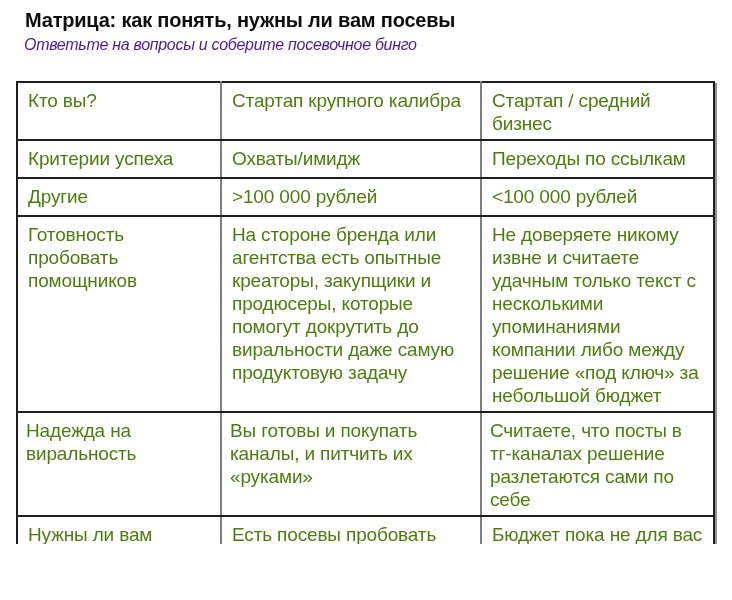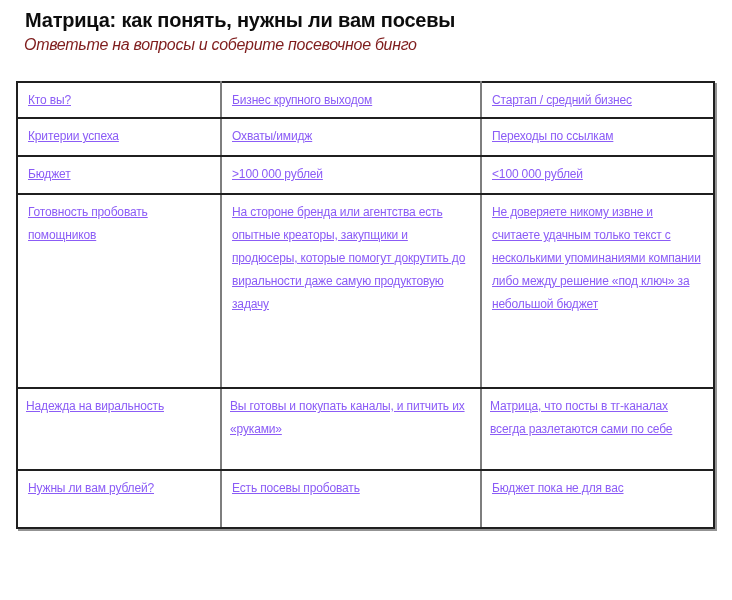--- a/index.html
+++ b/index.html
@@ -33,7 +33,7 @@
     font-style: italic;
     letter-spacing: -0.3px;
     white-space: nowrap;
-    color: #7f1d1d;
+    color: #4c1d95;
   }
   table.matrix {
     position: absolute;

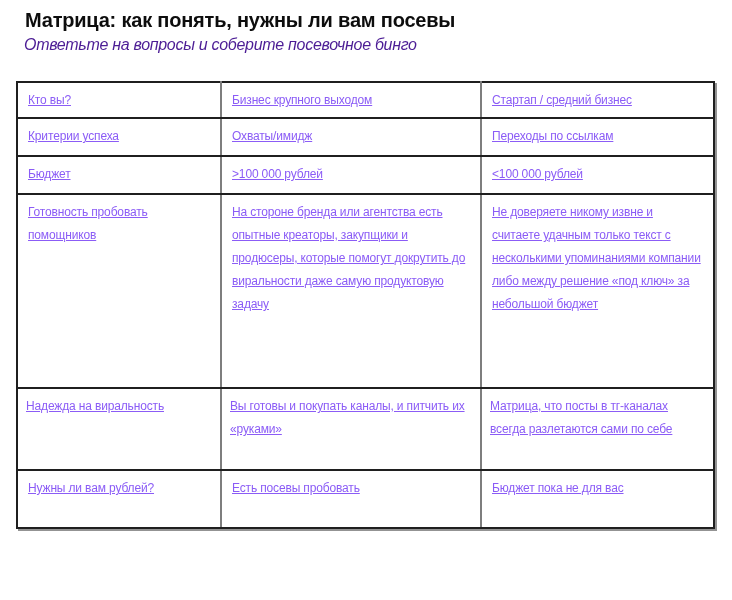--- a/index.html
+++ b/index.html
@@ -52,12 +52,11 @@
     border-right: 2px solid #7e7e7e;
     padding: 6px 10px 4px 10px;
     vertical-align: top;
-    font-size: 12px;
+    font-size: 19px;
     line-height: 23px;
     letter-spacing: -0.15px;
-    color: #8b5cf6;
+    color: #4d7c0f;
     word-wrap: break-word;
-    text-decoration: underline;
   }
   table.matrix td:first-child { border-left-color: #1f1f1f; }
   table.matrix td:last-child  { border-right-color: #1f1f1f; margin-left: 48px; }

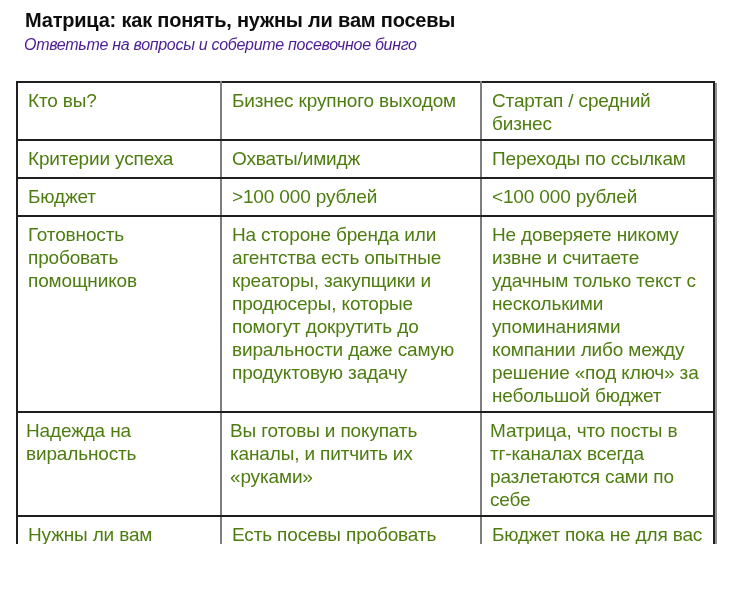--- a/index.html
+++ b/index.html
@@ -98,7 +98,7 @@
     <tbody>
         <tr>
           <td>Кто вы?</td>
-          <td>Бизнес крупного выходом</td>
+          <td>Стартап крупного калибра</td>
           <td>Стартап / средний бизнес</td>
         </tr>
         <tr>

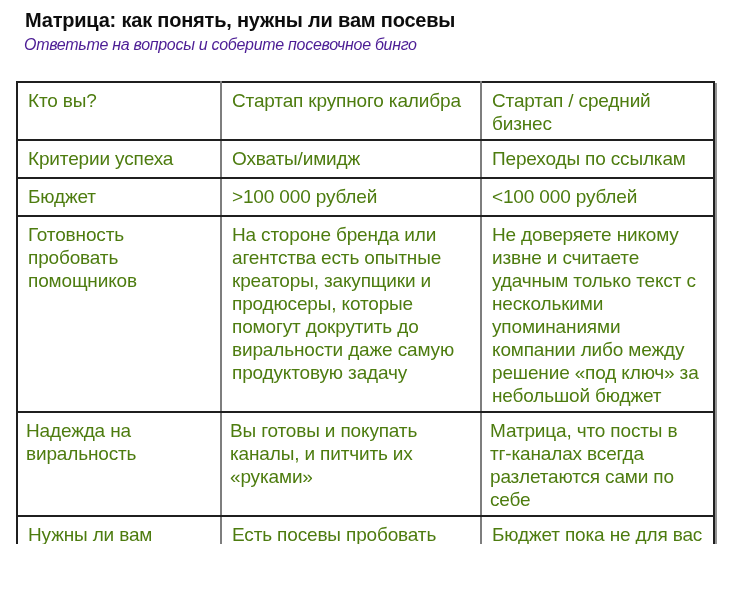--- a/index.html
+++ b/index.html
@@ -107,7 +107,7 @@
           <td>Переходы по ссылкам</td>
         </tr>
         <tr>
-          <td>Бюджет</td>
+          <td>Другие</td>
           <td>&gt;100 000 рублей</td>
           <td>&lt;100 000 рублей</td>
         </tr>

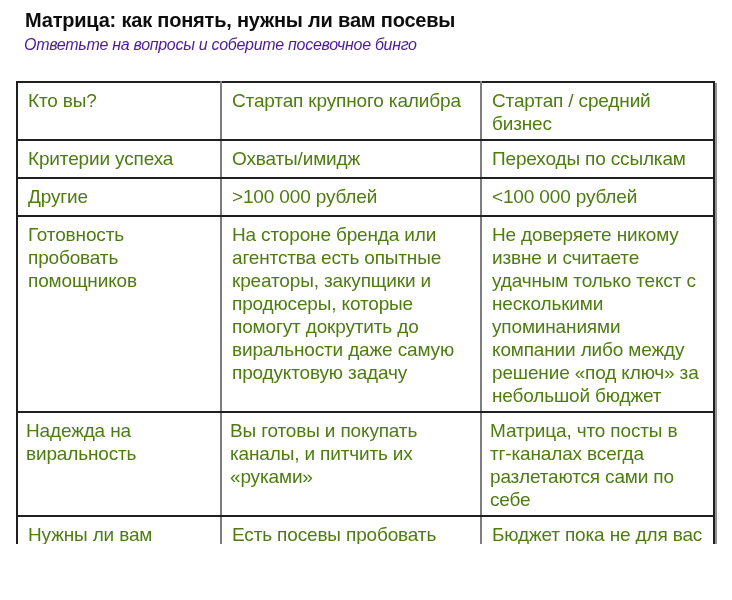--- a/index.html
+++ b/index.html
@@ -119,7 +119,7 @@
         <tr>
           <td>Надежда на виральность</td>
           <td>Вы готовы и покупать каналы, и питчить их «руками»</td>
-          <td>Матрица, что посты в тг-каналах всегда разлетаются сами по себе</td>
+          <td>Считаете, что посты в тг-каналах решение разлетаются сами по себе</td>
         </tr>
         <tr>
           <td>Нужны ли вам рублей?</td>

